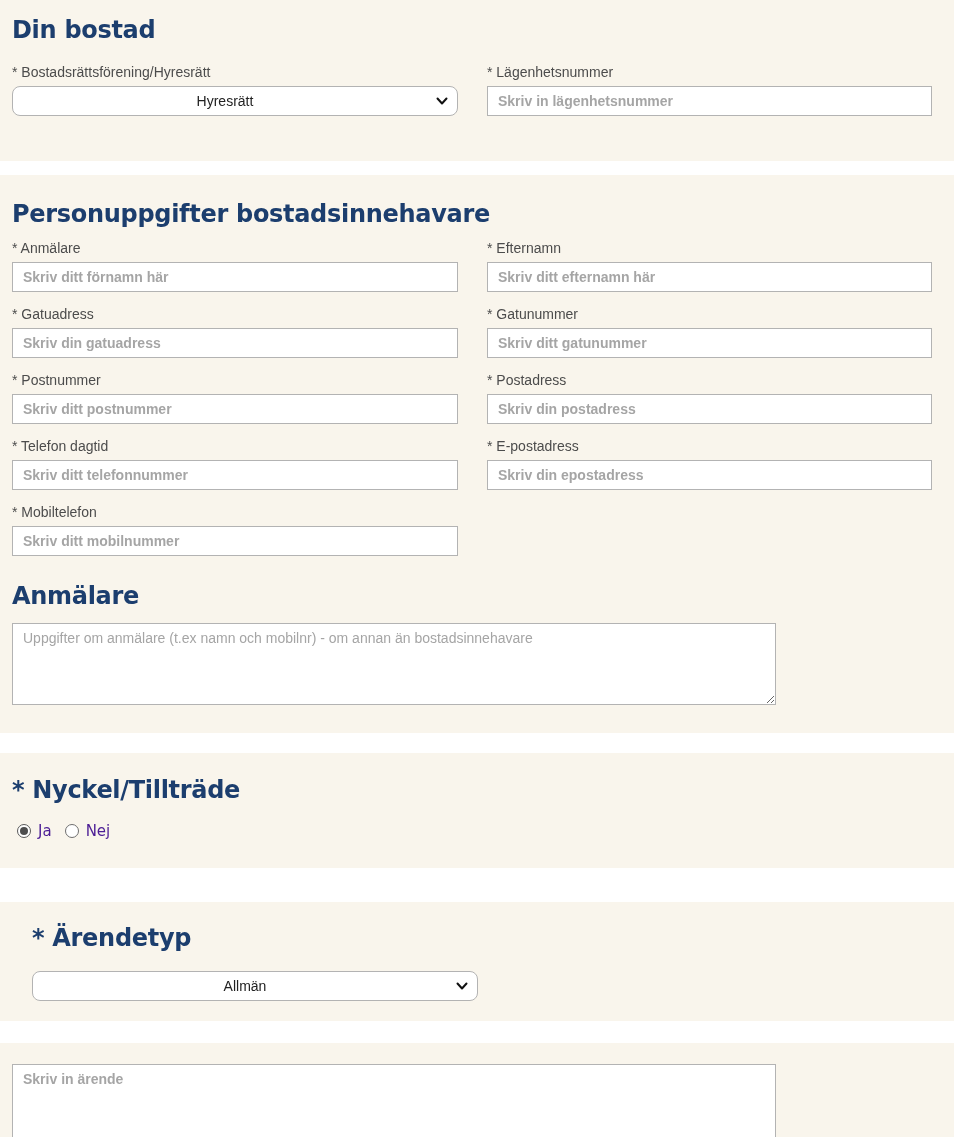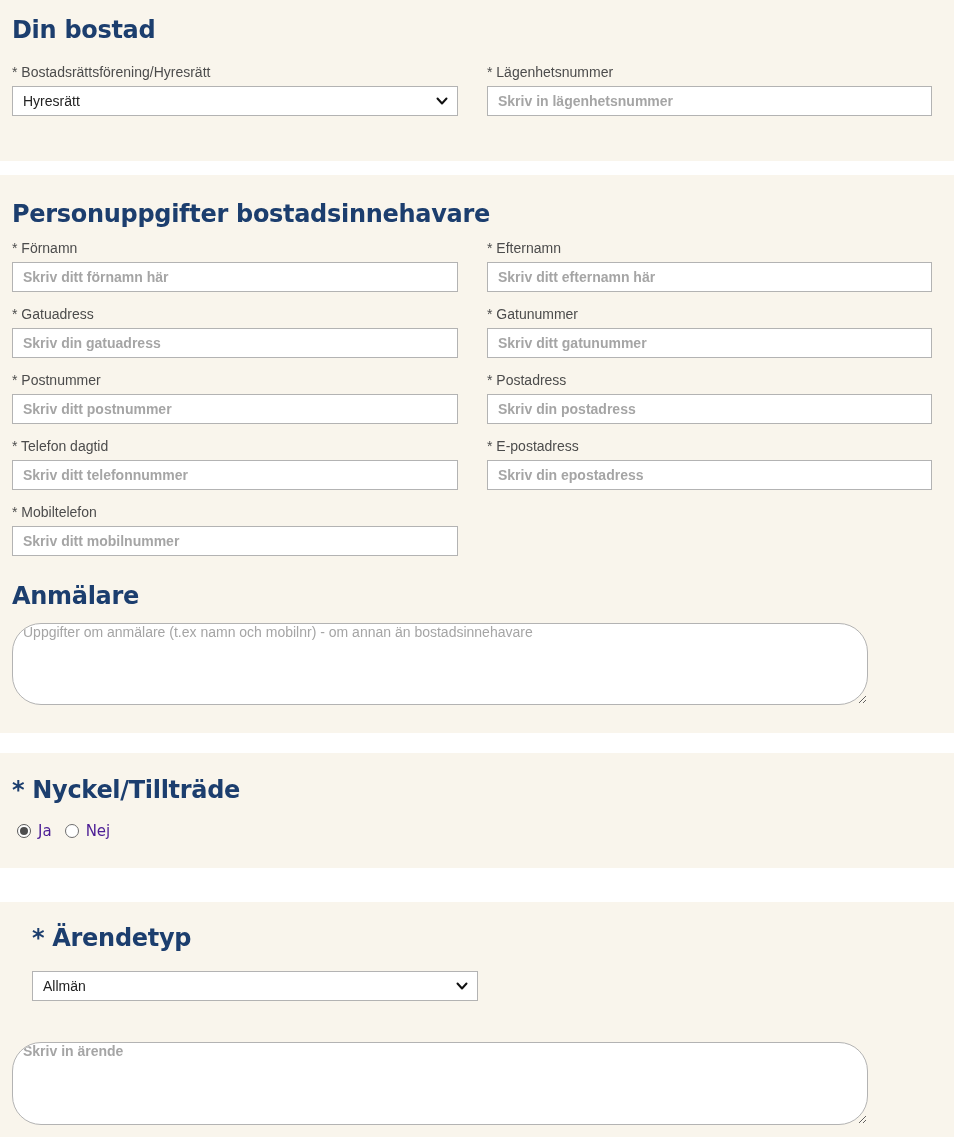--- a/index.html
+++ b/index.html
@@ -25,7 +25,7 @@
 
   .selwrap{position:relative;width:100%;}
   .sel{width:100%;height:30px;padding:0 30px 0 10px;-webkit-appearance:none;appearance:none;
-       border-radius:0;color:#222222;}
+       border-radius:8px;color:#222222;text-align:center;}
   .chev{position:absolute;right:9px;top:8px;pointer-events:none;line-height:0;}
 
   .tarea{width:856px;padding:0 10px;resize:vertical;display:block;border-radius:29px;}

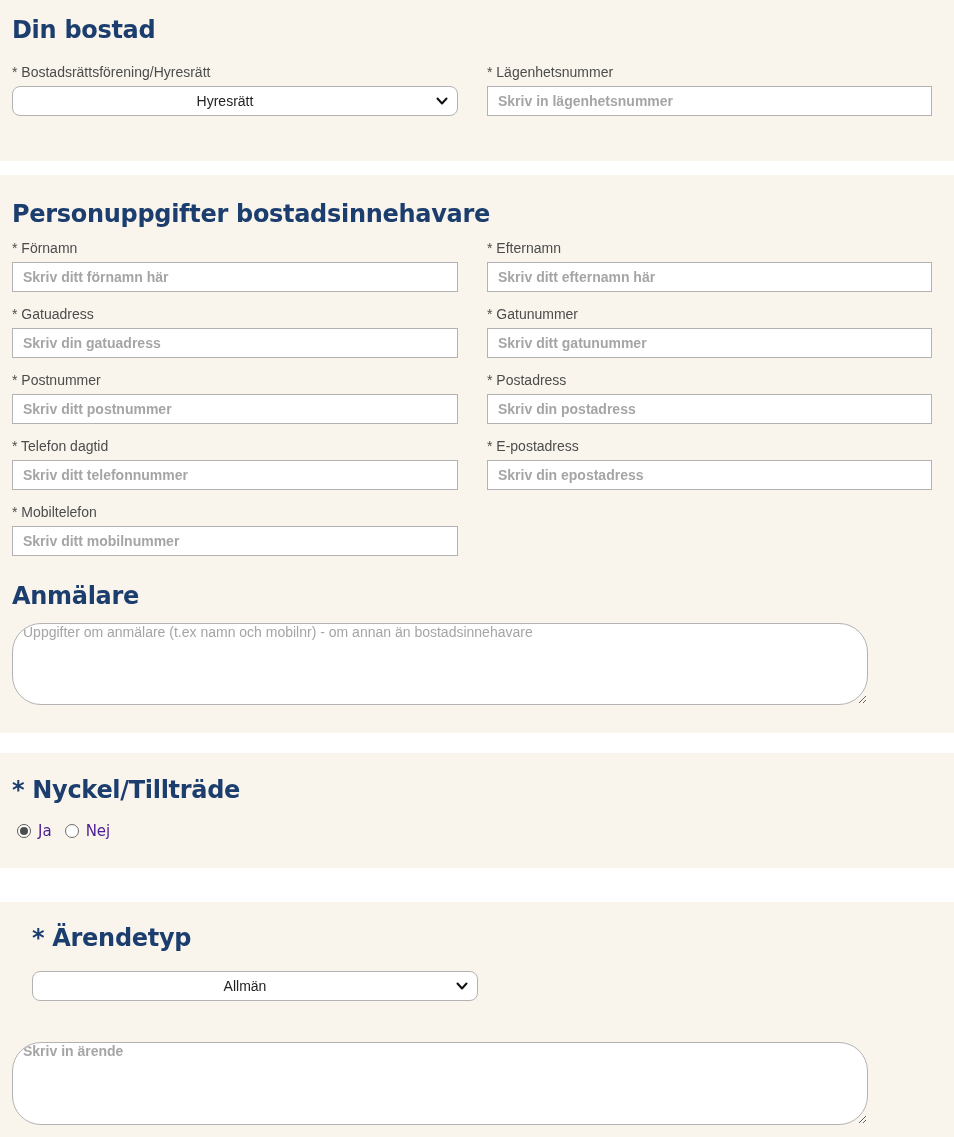--- a/index.html
+++ b/index.html
@@ -95,7 +95,7 @@
     <div class="grid">
 
       <div class="field">
-        <label class="flabel">* Förnamn</label>
+        <label class="flabel">* Anmälare</label>
         <input class="tinput" type="text" placeholder="Skriv ditt förnamn här" style="">
       </div>
 

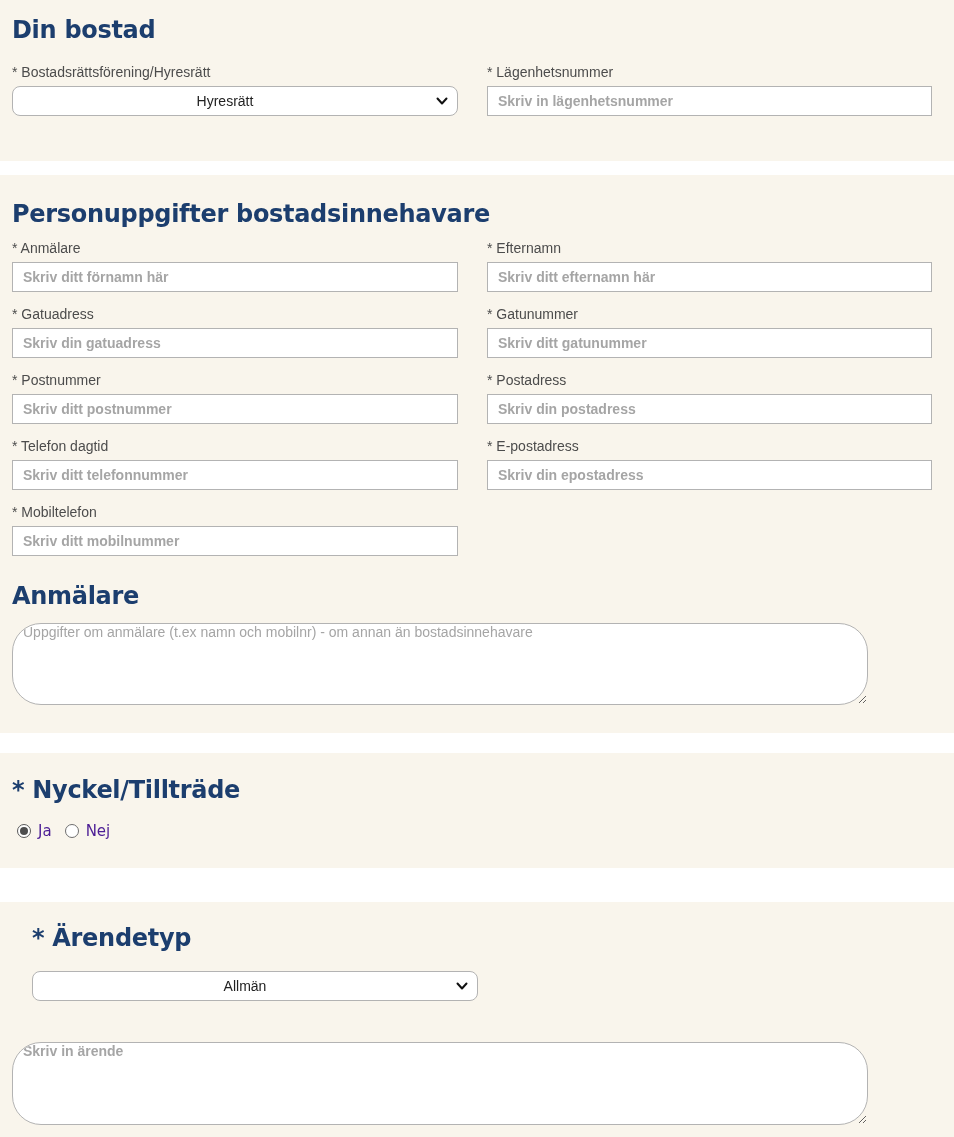--- a/index.html
+++ b/index.html
@@ -28,7 +28,7 @@
        border-radius:8px;color:#222222;text-align:center;}
   .chev{position:absolute;right:9px;top:8px;pointer-events:none;line-height:0;}
 
-  .tarea{width:856px;padding:0 10px;resize:vertical;display:block;border-radius:29px;}
+  .tarea{width:764px;padding:6px 10px;resize:vertical;display:block;}
   .tarea::placeholder{color:#a5a5a5;opacity:1;}
   .tarea.bold-ph::placeholder{font-weight:bold;}
 

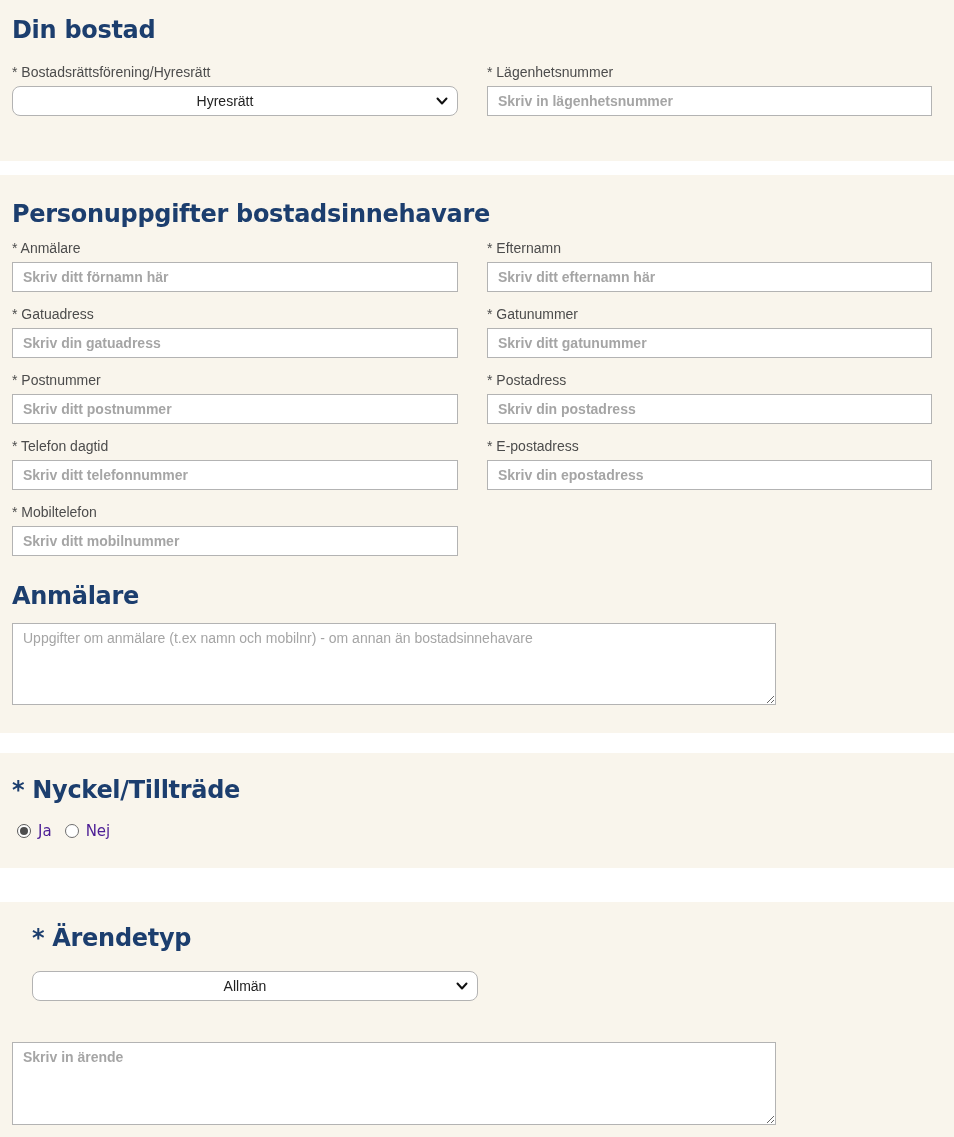--- a/index.html
+++ b/index.html
@@ -44,7 +44,7 @@
   #sec-nyckel{padding-top:22px;padding-bottom:28px;margin-bottom:34px;}
   #sec-nyckel h2{margin-bottom:17px;}
 
-  #sec-arende{padding-top:21px;padding-bottom:20px;padding-left:32px;}
+  #sec-arende{padding-top:21px;padding-bottom:20px;margin-bottom:22px;padding-left:32px;}
   #sec-arende h2{margin-bottom:18px;}
   #arende-selwrap{width:446px;}
 

